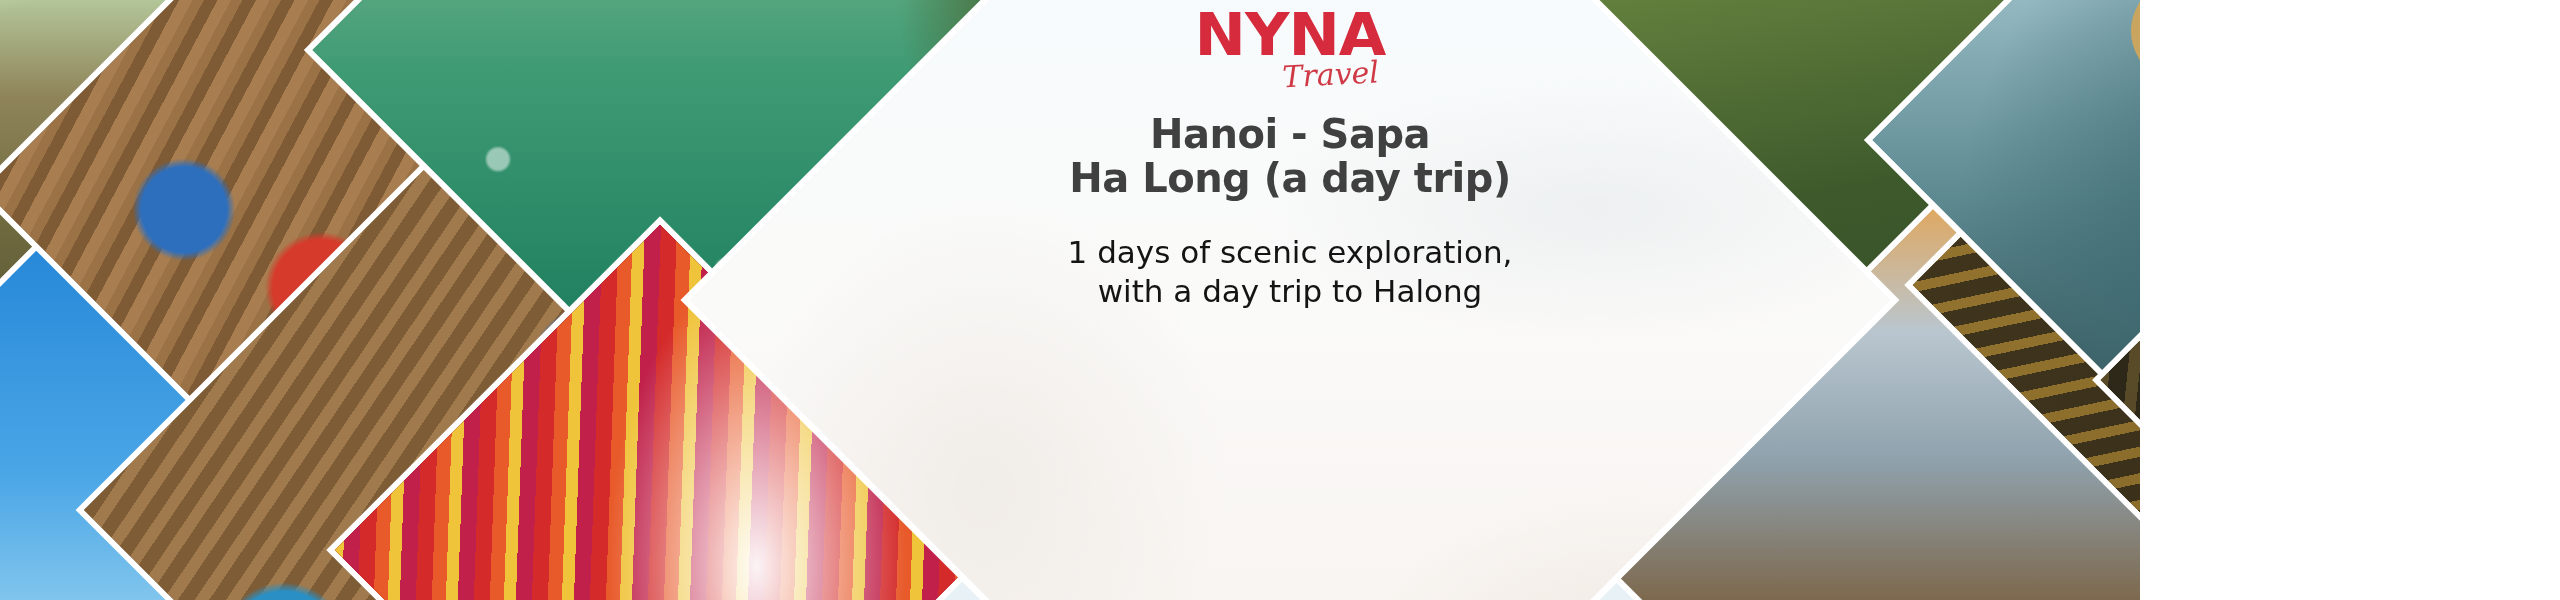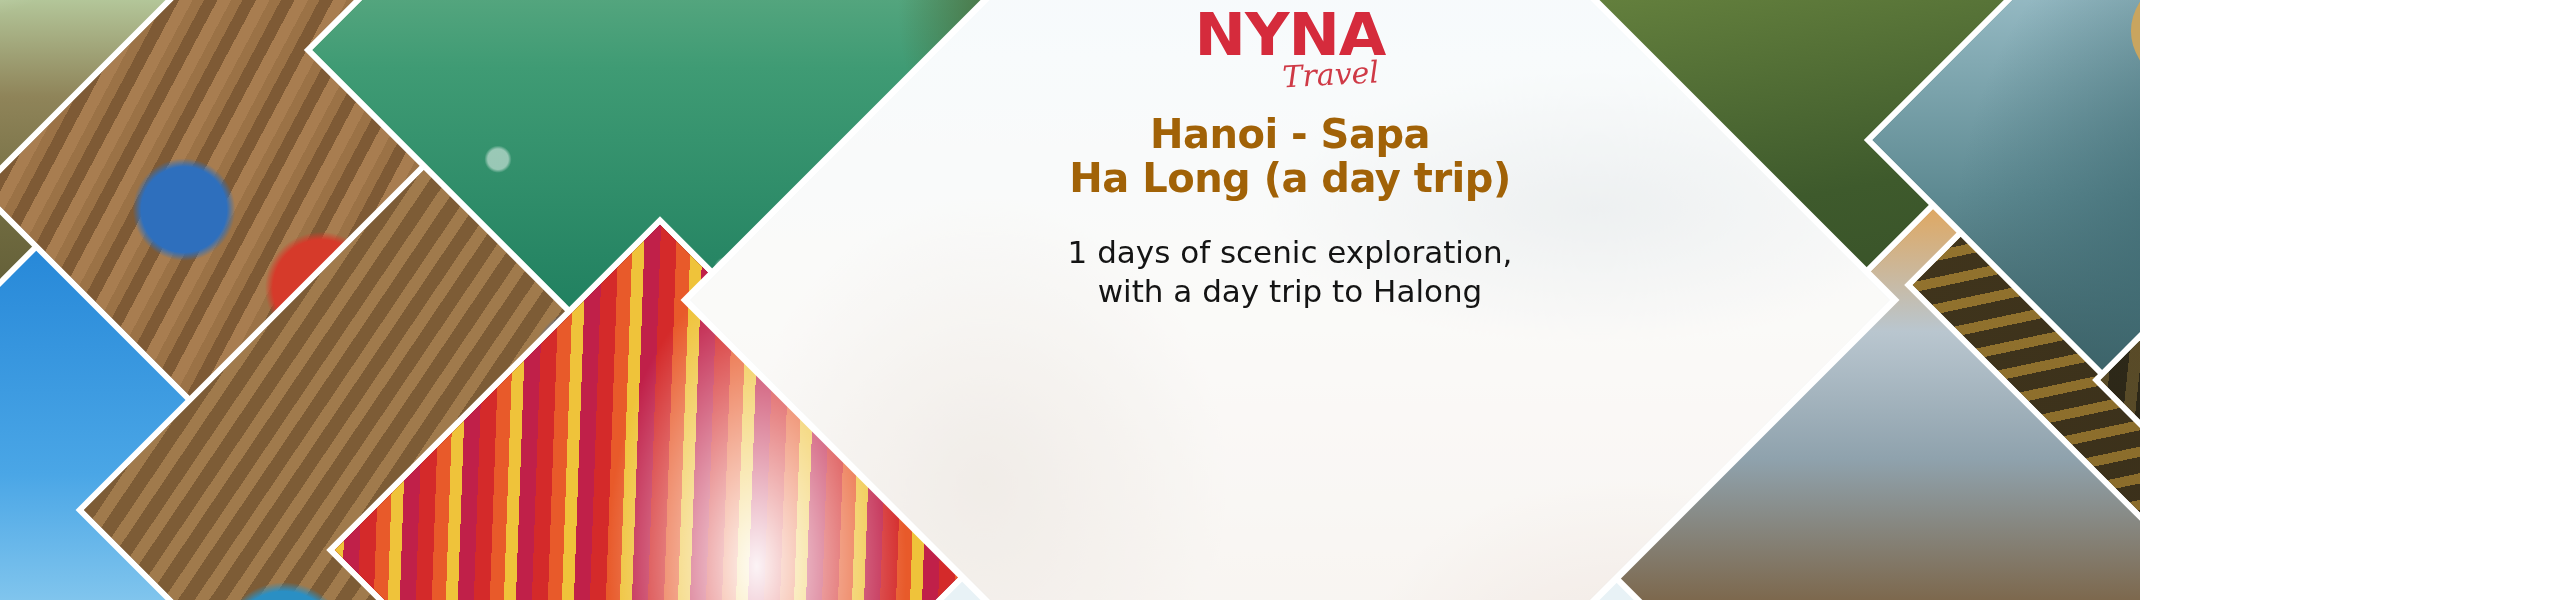--- a/index.html
+++ b/index.html
@@ -222,7 +222,7 @@
     font-size:40px;
     line-height:1.12;
     letter-spacing:-.5px;
-    color:#a16207;
+    color:#404040;
   }
   .headline .ln{display:block;white-space:nowrap;}
 

